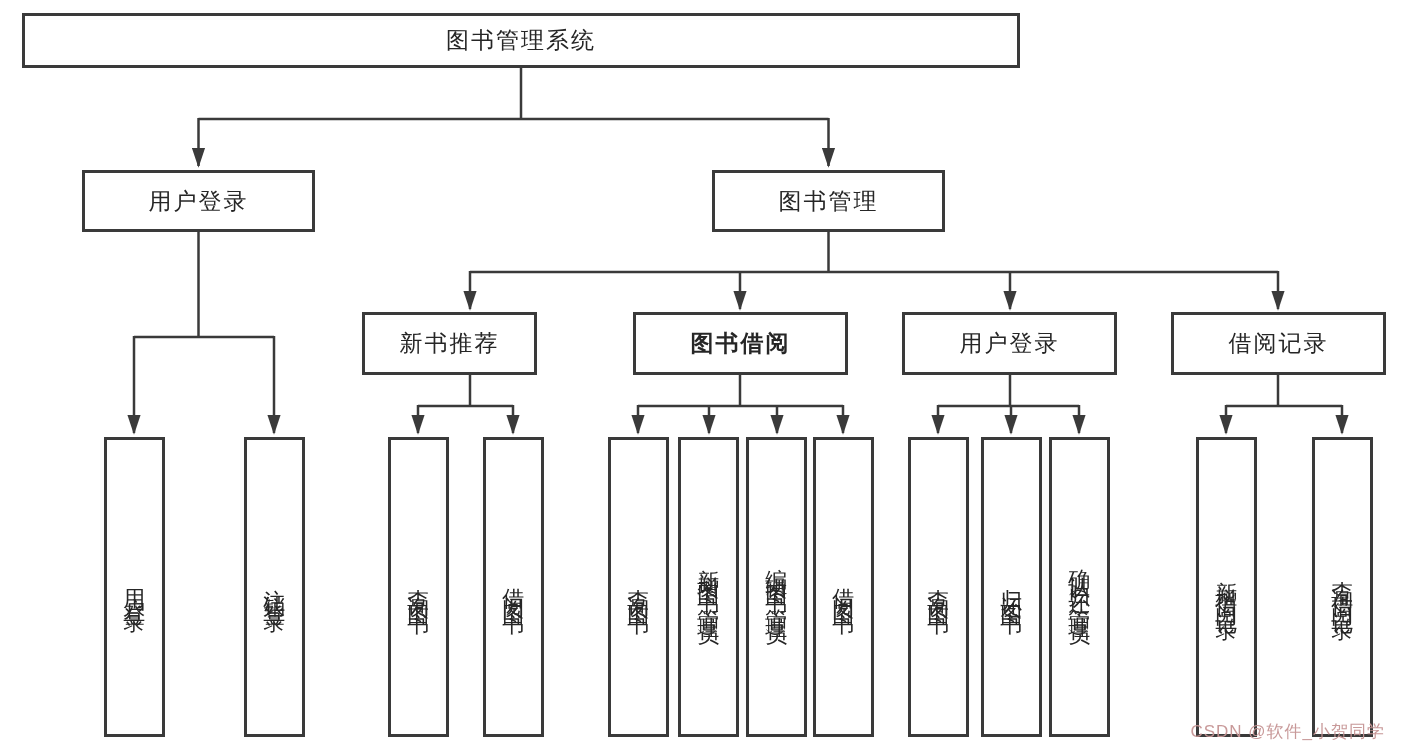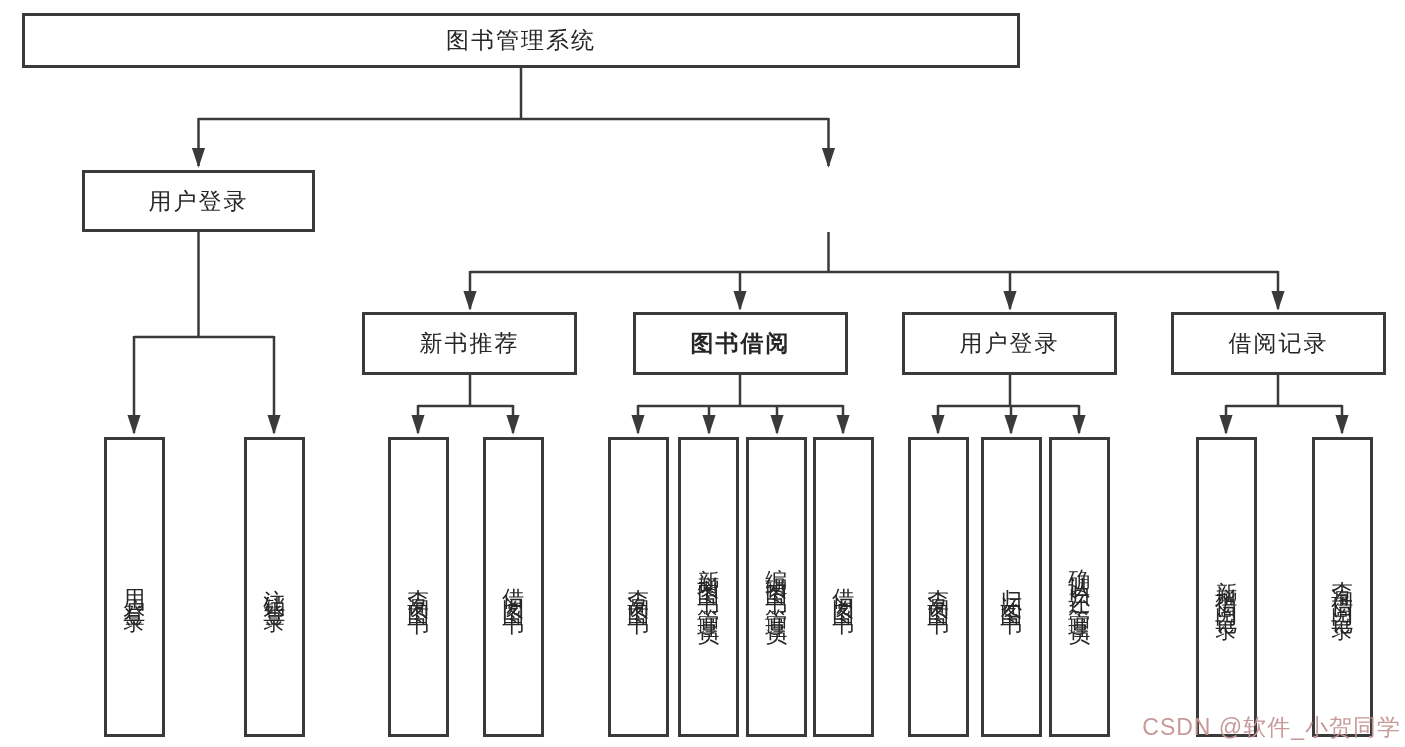--- a/index.html
+++ b/index.html
@@ -105,6 +105,7 @@
   <div class="node h-node" style="left:22px; top:13px; width:998px; height:55px;">图书管理系统</div>
 
   <div class="node h-node" style="left:82px; top:170px; width:233px; height:62px;">用户登录</div>
+  <div class="node h-node" style="left:712px; top:170px; width:233px; height:62px;">图书管理</div>
 
   <div class="node h-node" style="left:362px; top:312px; width:215px; height:63px;">新书推荐</div>
   <div class="node h-node" style="left:633px; top:312px; width:215px; height:63px;font-weight:bold;">图书借阅</div>

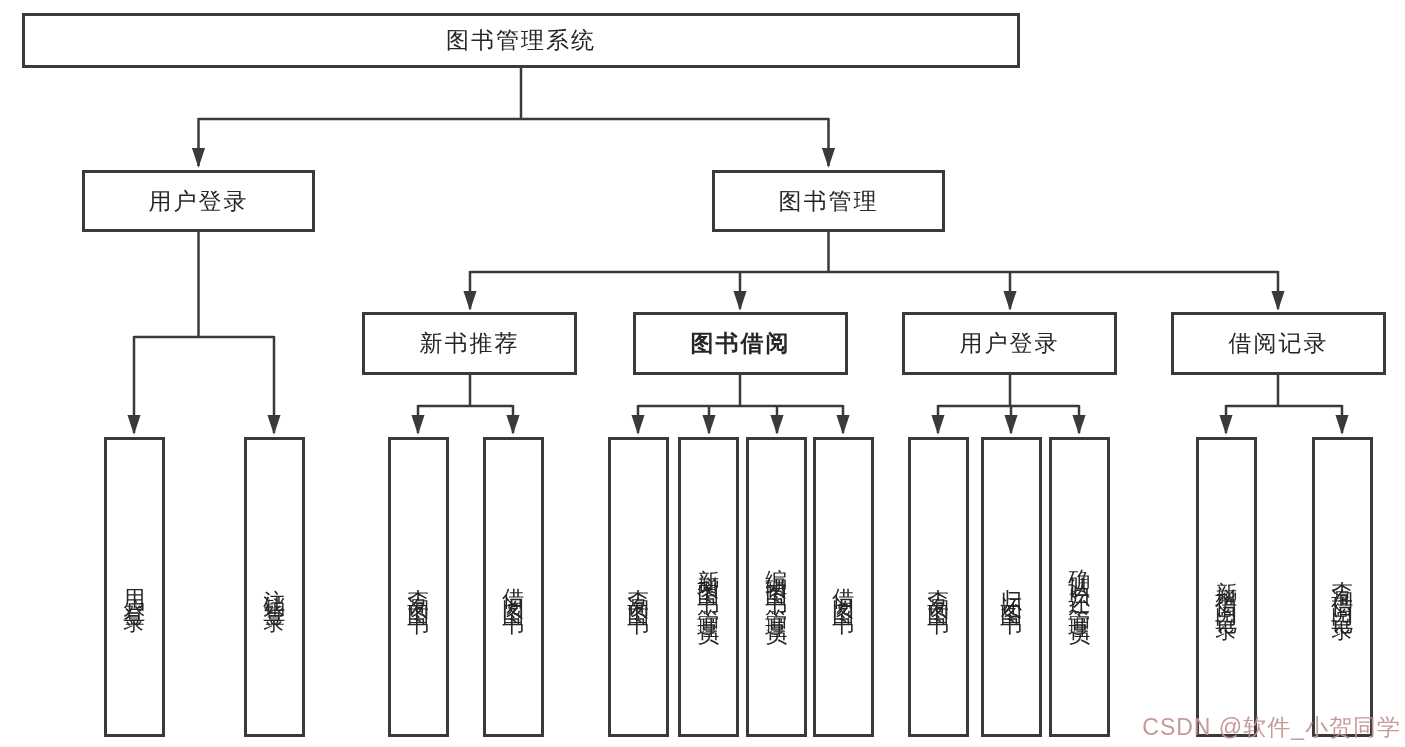--- a/index.html
+++ b/index.html
@@ -107,7 +107,7 @@
   <div class="node h-node" style="left:82px; top:170px; width:233px; height:62px;">用户登录</div>
   <div class="node h-node" style="left:712px; top:170px; width:233px; height:62px;">图书管理</div>
 
-  <div class="node h-node" style="left:362px; top:312px; width:215px; height:63px;">新书推荐</div>
+  <div class="node h-node" style="left:362px; top:312px; width:175px; height:63px;">新书推荐</div>
   <div class="node h-node" style="left:633px; top:312px; width:215px; height:63px;font-weight:bold;">图书借阅</div>
   <div class="node h-node" style="left:902px; top:312px; width:215px; height:63px;">用户登录</div>
   <div class="node h-node" style="left:1171px; top:312px; width:215px; height:63px;">借阅记录</div>

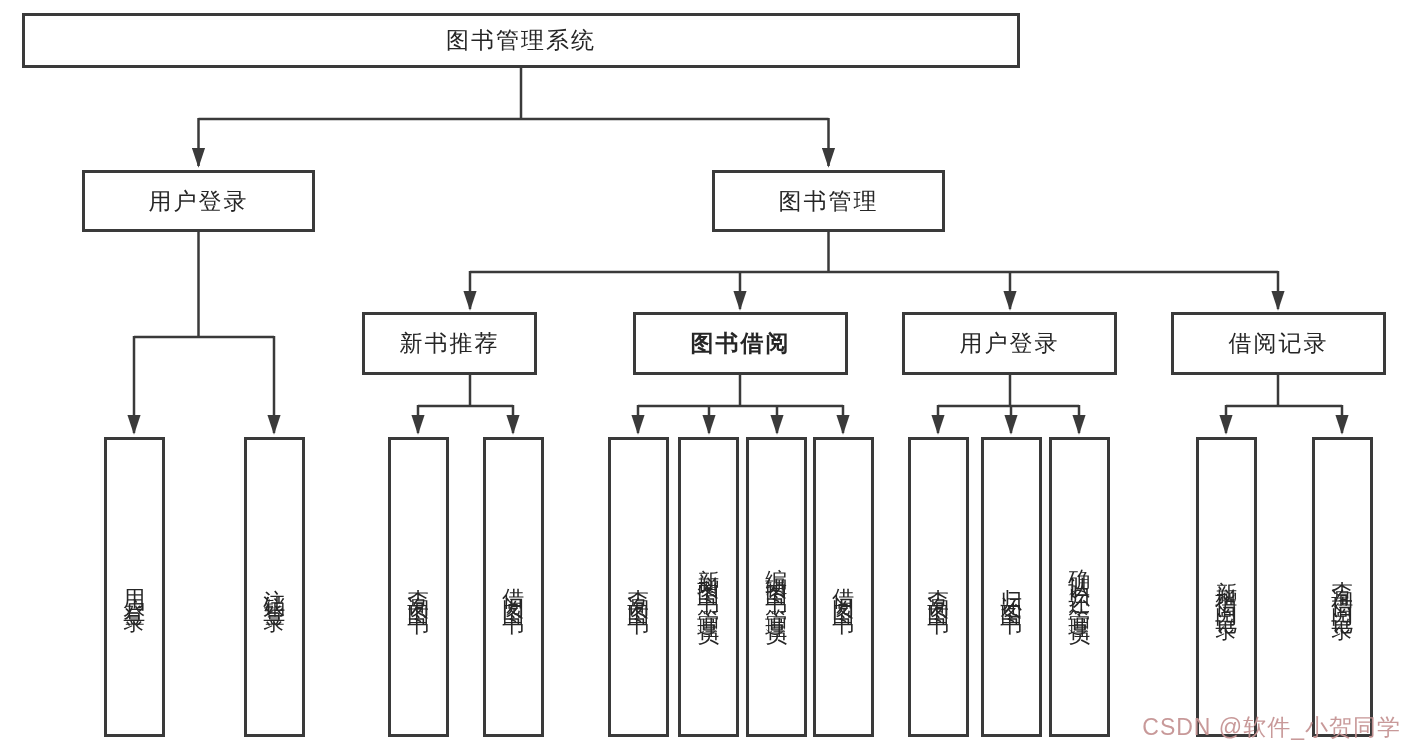--- a/index.html
+++ b/index.html
@@ -38,9 +38,9 @@
   }
   .watermark {
     position: absolute;
-    right: 4px;
+    right: 20px;
     bottom: 4px;
-    font-size: 23px;
+    font-size: 17px;
     letter-spacing: 1px;
     color: rgba(197, 148, 148, 0.95);
     white-space: nowrap;

